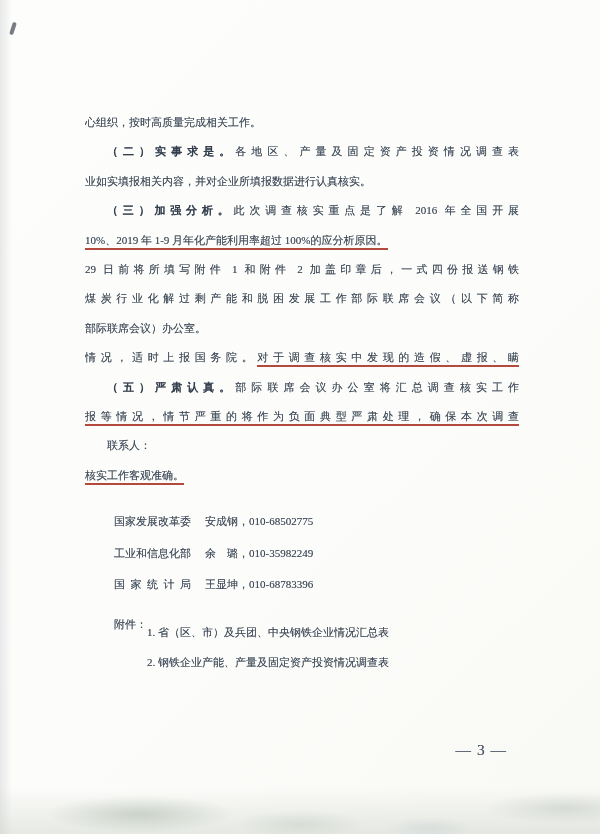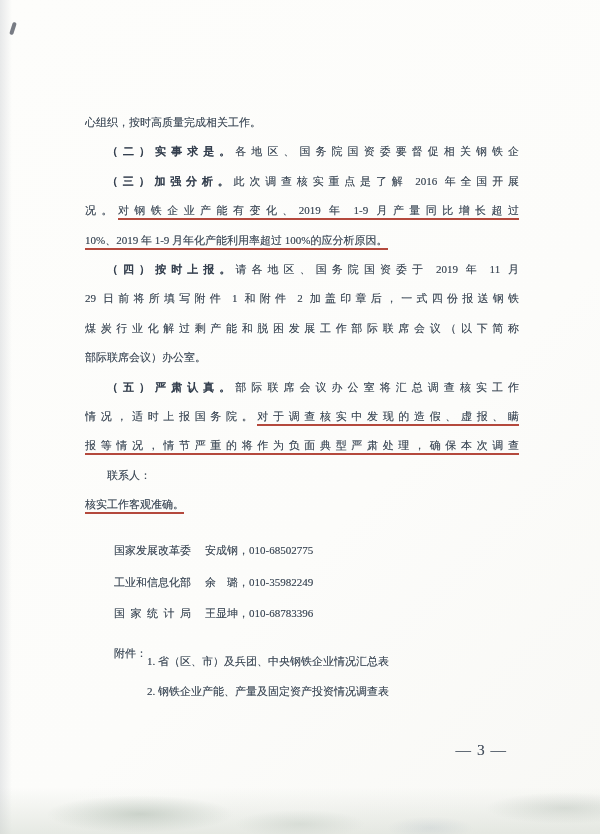--- a/index.html
+++ b/index.html
@@ -70,7 +70,7 @@
   <div class="doc">
     <div id="lines-host">
         <div class="line"><span>心组织，按时高质量完成相关工作。</span></div>
-        <div class="line just ind"><span class="bold">（二）实事求是。</span><span>各地区、国务院国资委要督促相关钢铁企</span></div>
+        <div class="line just ind"><span class="bold">（二）实事求是。</span><span>各地区、产量及固定资产投资情况调查表</span></div>
         <div class="line just ind"><span class="bold">（三）加强分析。</span><span>此次调查核实重点是了解 2016 年全国开展</span></div>
         <div class="line just"><span>况。</span><span class="ul">对钢铁企业产能有变化、2019 年 1-9 月产量同比增长超过</span></div>
         <div class="line"><span class="ul">10%、2019 年 1-9 月年化产能利用率超过 100%的应分析原因。</span></div>

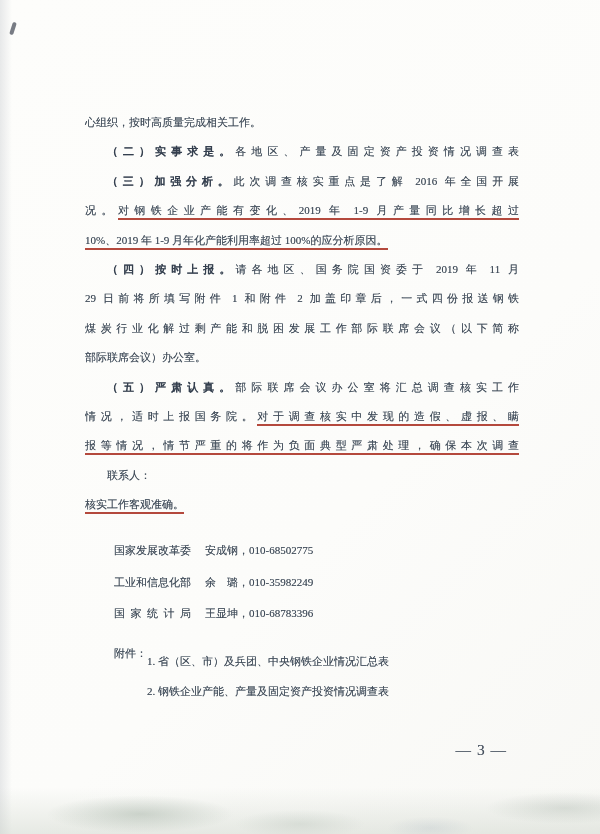--- a/index.html
+++ b/index.html
@@ -71,6 +71,7 @@
     <div id="lines-host">
         <div class="line"><span>心组织，按时高质量完成相关工作。</span></div>
         <div class="line just ind"><span class="bold">（二）实事求是。</span><span>各地区、产量及固定资产投资情况调查表</span></div>
+        <div class="line"><span>业如实填报相关内容，并对企业所填报数据进行认真核实。</span></div>
         <div class="line just ind"><span class="bold">（三）加强分析。</span><span>此次调查核实重点是了解 2016 年全国开展</span></div>
         <div class="line just"><span>况。</span><span class="ul">对钢铁企业产能有变化、2019 年 1-9 月产量同比增长超过</span></div>
         <div class="line"><span class="ul">10%、2019 年 1-9 月年化产能利用率超过 100%的应分析原因。</span></div>

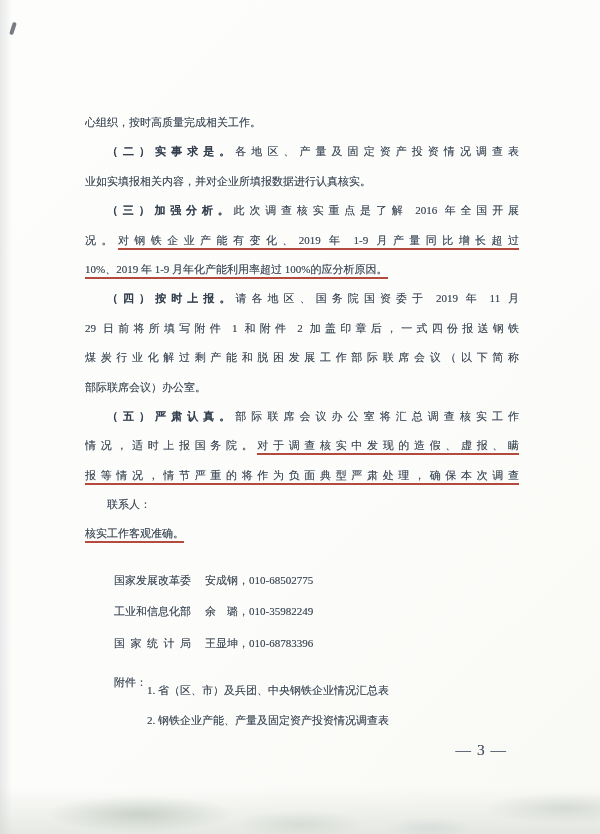--- a/index.html
+++ b/index.html
@@ -73,7 +73,6 @@
         <div class="line just ind"><span class="bold">（二）实事求是。</span><span>各地区、产量及固定资产投资情况调查表</span></div>
         <div class="line"><span>业如实填报相关内容，并对企业所填报数据进行认真核实。</span></div>
         <div class="line just ind"><span class="bold">（三）加强分析。</span><span>此次调查核实重点是了解 2016 年全国开展</span></div>
-        <div class="line just"><span>况。</span><span class="ul">对钢铁企业产能有变化、2019 年 1-9 月产量同比增长超过</span></div>
         <div class="line"><span class="ul">10%、2019 年 1-9 月年化产能利用率超过 100%的应分析原因。</span></div>
         <div class="line just ind"><span class="bold">（四）按时上报。</span><span>请各地区、国务院国资委于 2019 年 11 月</span></div>
         <div class="line just"><span>29 日前将所填写附件 1 和附件 2 加盖印章后，一式四份报送钢铁</span></div>

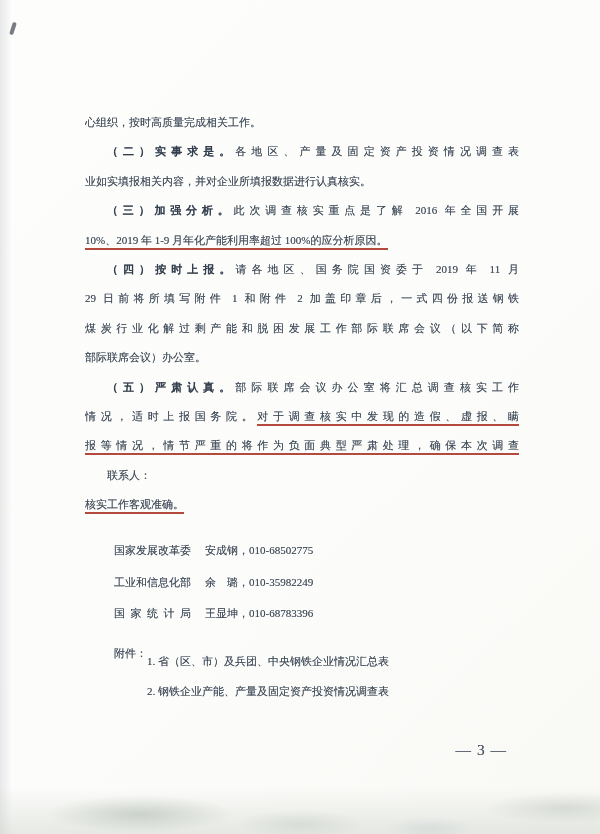--- a/index.html
+++ b/index.html
@@ -74,7 +74,6 @@
         <div class="line"><span>业如实填报相关内容，并对企业所填报数据进行认真核实。</span></div>
         <div class="line just ind"><span class="bold">（三）加强分析。</span><span>此次调查核实重点是了解 2016 年全国开展</span></div>
         <div class="line"><span class="ul">10%、2019 年 1-9 月年化产能利用率超过 100%的应分析原因。</span></div>
-        <div class="line just ind"><span class="bold">（四）按时上报。</span><span>请各地区、国务院国资委于 2019 年 11 月</span></div>
         <div class="line just"><span>29 日前将所填写附件 1 和附件 2 加盖印章后，一式四份报送钢铁</span></div>
         <div class="line just"><span>煤炭行业化解过剩产能和脱困发展工作部际联席会议（以下简称</span></div>
         <div class="line"><span>部际联席会议）办公室。</span></div>

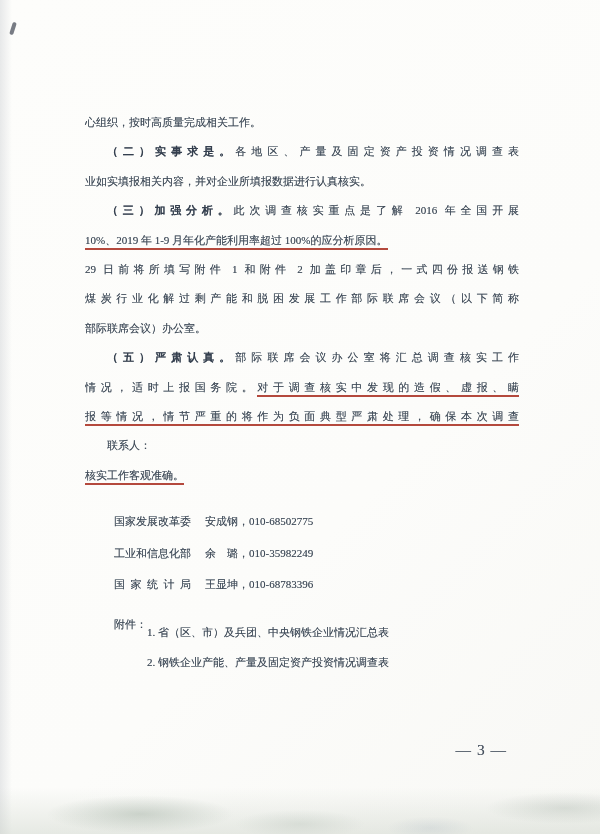--- a/index.html
+++ b/index.html
@@ -77,8 +77,8 @@
         <div class="line just"><span>29 日前将所填写附件 1 和附件 2 加盖印章后，一式四份报送钢铁</span></div>
         <div class="line just"><span>煤炭行业化解过剩产能和脱困发展工作部际联席会议（以下简称</span></div>
         <div class="line"><span>部际联席会议）办公室。</span></div>
+        <div class="line just"><span>情况，适时上报国务院。</span><span class="ul">对于调查核实中发现的造假、虚报、瞒</span></div>
         <div class="line just ind"><span class="bold">（五）严肃认真。</span><span>部际联席会议办公室将汇总调查核实工作</span></div>
-        <div class="line just"><span>情况，适时上报国务院。</span><span class="ul">对于调查核实中发现的造假、虚报、瞒</span></div>
         <div class="line just"><span class="ul">报等情况，情节严重的将作为负面典型严肃处理，确保本次调查</span></div>
         <div class="line ind"><span>联系人：</span></div>
         <div class="line"><span class="ul">核实工作客观准确。</span></div>

